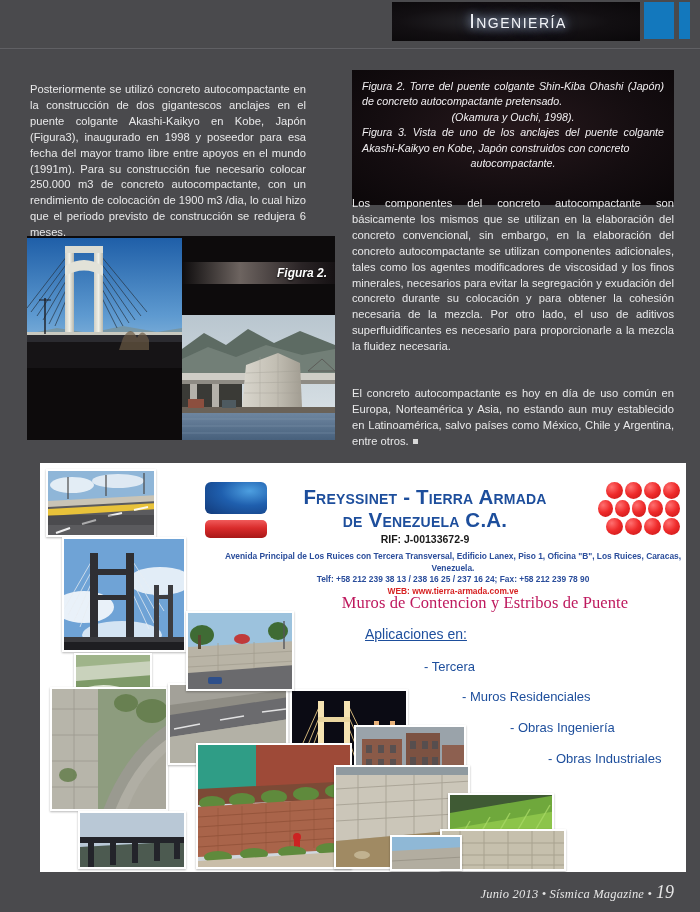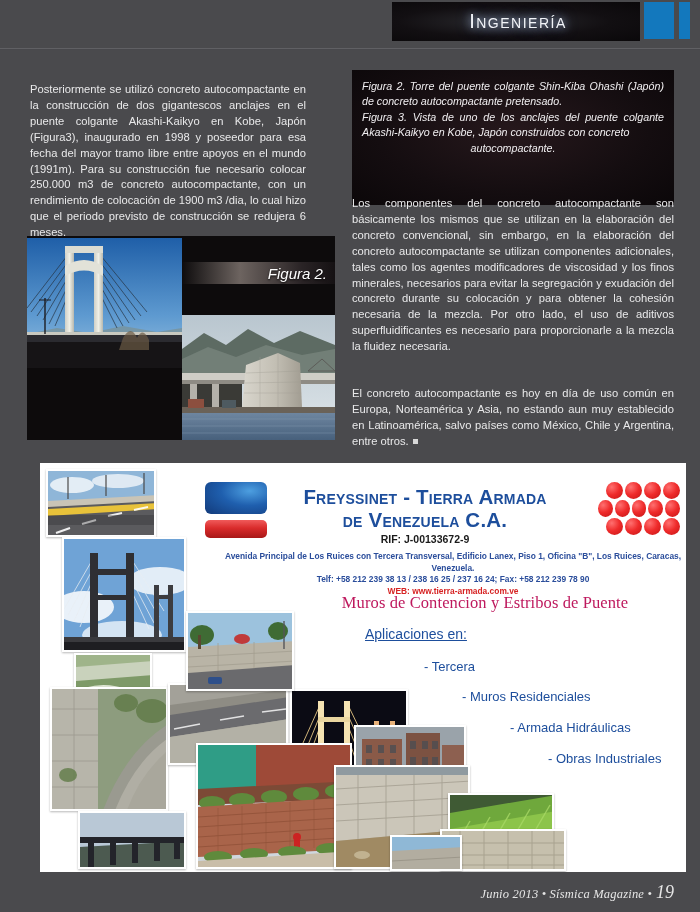--- a/index.html
+++ b/index.html
@@ -308,6 +308,7 @@
 
 <div id="caption-box">
   <div class="caption-text">Figura 2. Torre del puente colgante Shin-Kiba Ohashi (Japón) de concreto autocompactante pretensado.</div>
+  <div class="caption-text center">(Okamura y Ouchi, 1998).</div>
   <div class="caption-text">Figura 3. Vista de uno de los anclajes del puente colgante Akashi-Kaikyo en Kobe, Japón construidos con concreto</div>
   <div class="caption-text center">autocompactante.</div>
 </div>

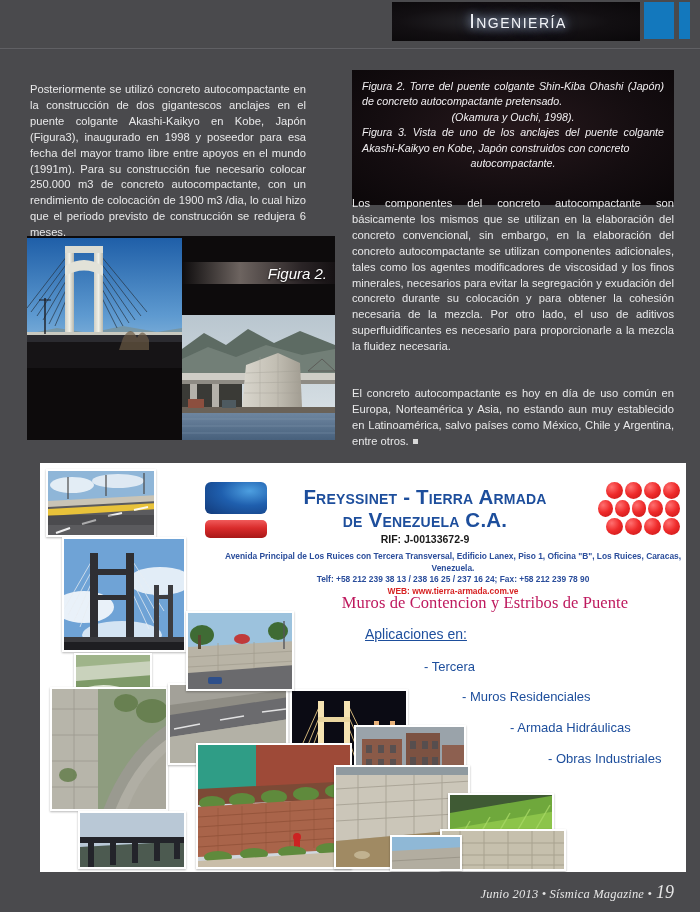--- a/index.html
+++ b/index.html
@@ -144,9 +144,9 @@
   #fig2-strip { left: 155px; top: 26px; width: 153px; justify-content: flex-end; padding-right: 8px;}
   #fig3-strip { left: 0px;  top: 156px; width: 155px; justify-content: flex-end; padding-right: 10px;}
   .fig-label {
-    font-size: 15px;
+    font-size: 12px;
     font-style: italic;
-    font-weight: normal;
+    font-weight: bold;
     color: #ffffff;
     font-family: "Liberation Sans", sans-serif;
     text-shadow: 0 1px 2px rgba(0,0,0,0.9);

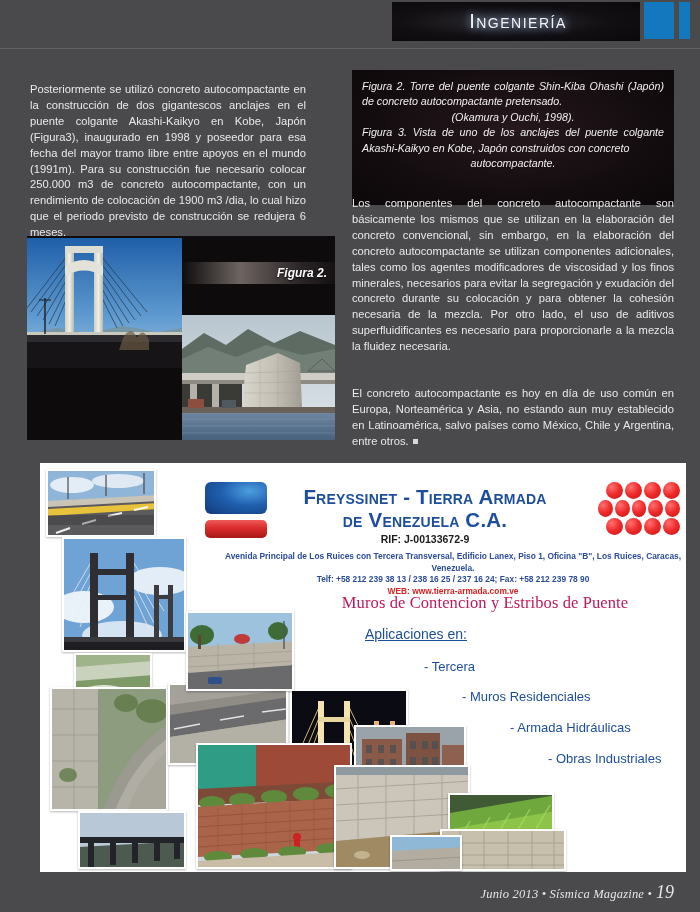--- a/index.html
+++ b/index.html
@@ -800,7 +800,7 @@
 
   <div class="ad-bullet" id="ad-bullet-0">-  Tercera</div>
   <div class="ad-bullet" id="ad-bullet-1">- Muros Residenciales</div>
-  <div class="ad-bullet" id="ad-bullet-2">- Armada Hidráulicas</div>
+  <div class="ad-bullet" id="ad-bullet-2">- Obras Ingeniería</div>
   <div class="ad-bullet" id="ad-bullet-3">- Obras Industriales</div>
 
 </div>

